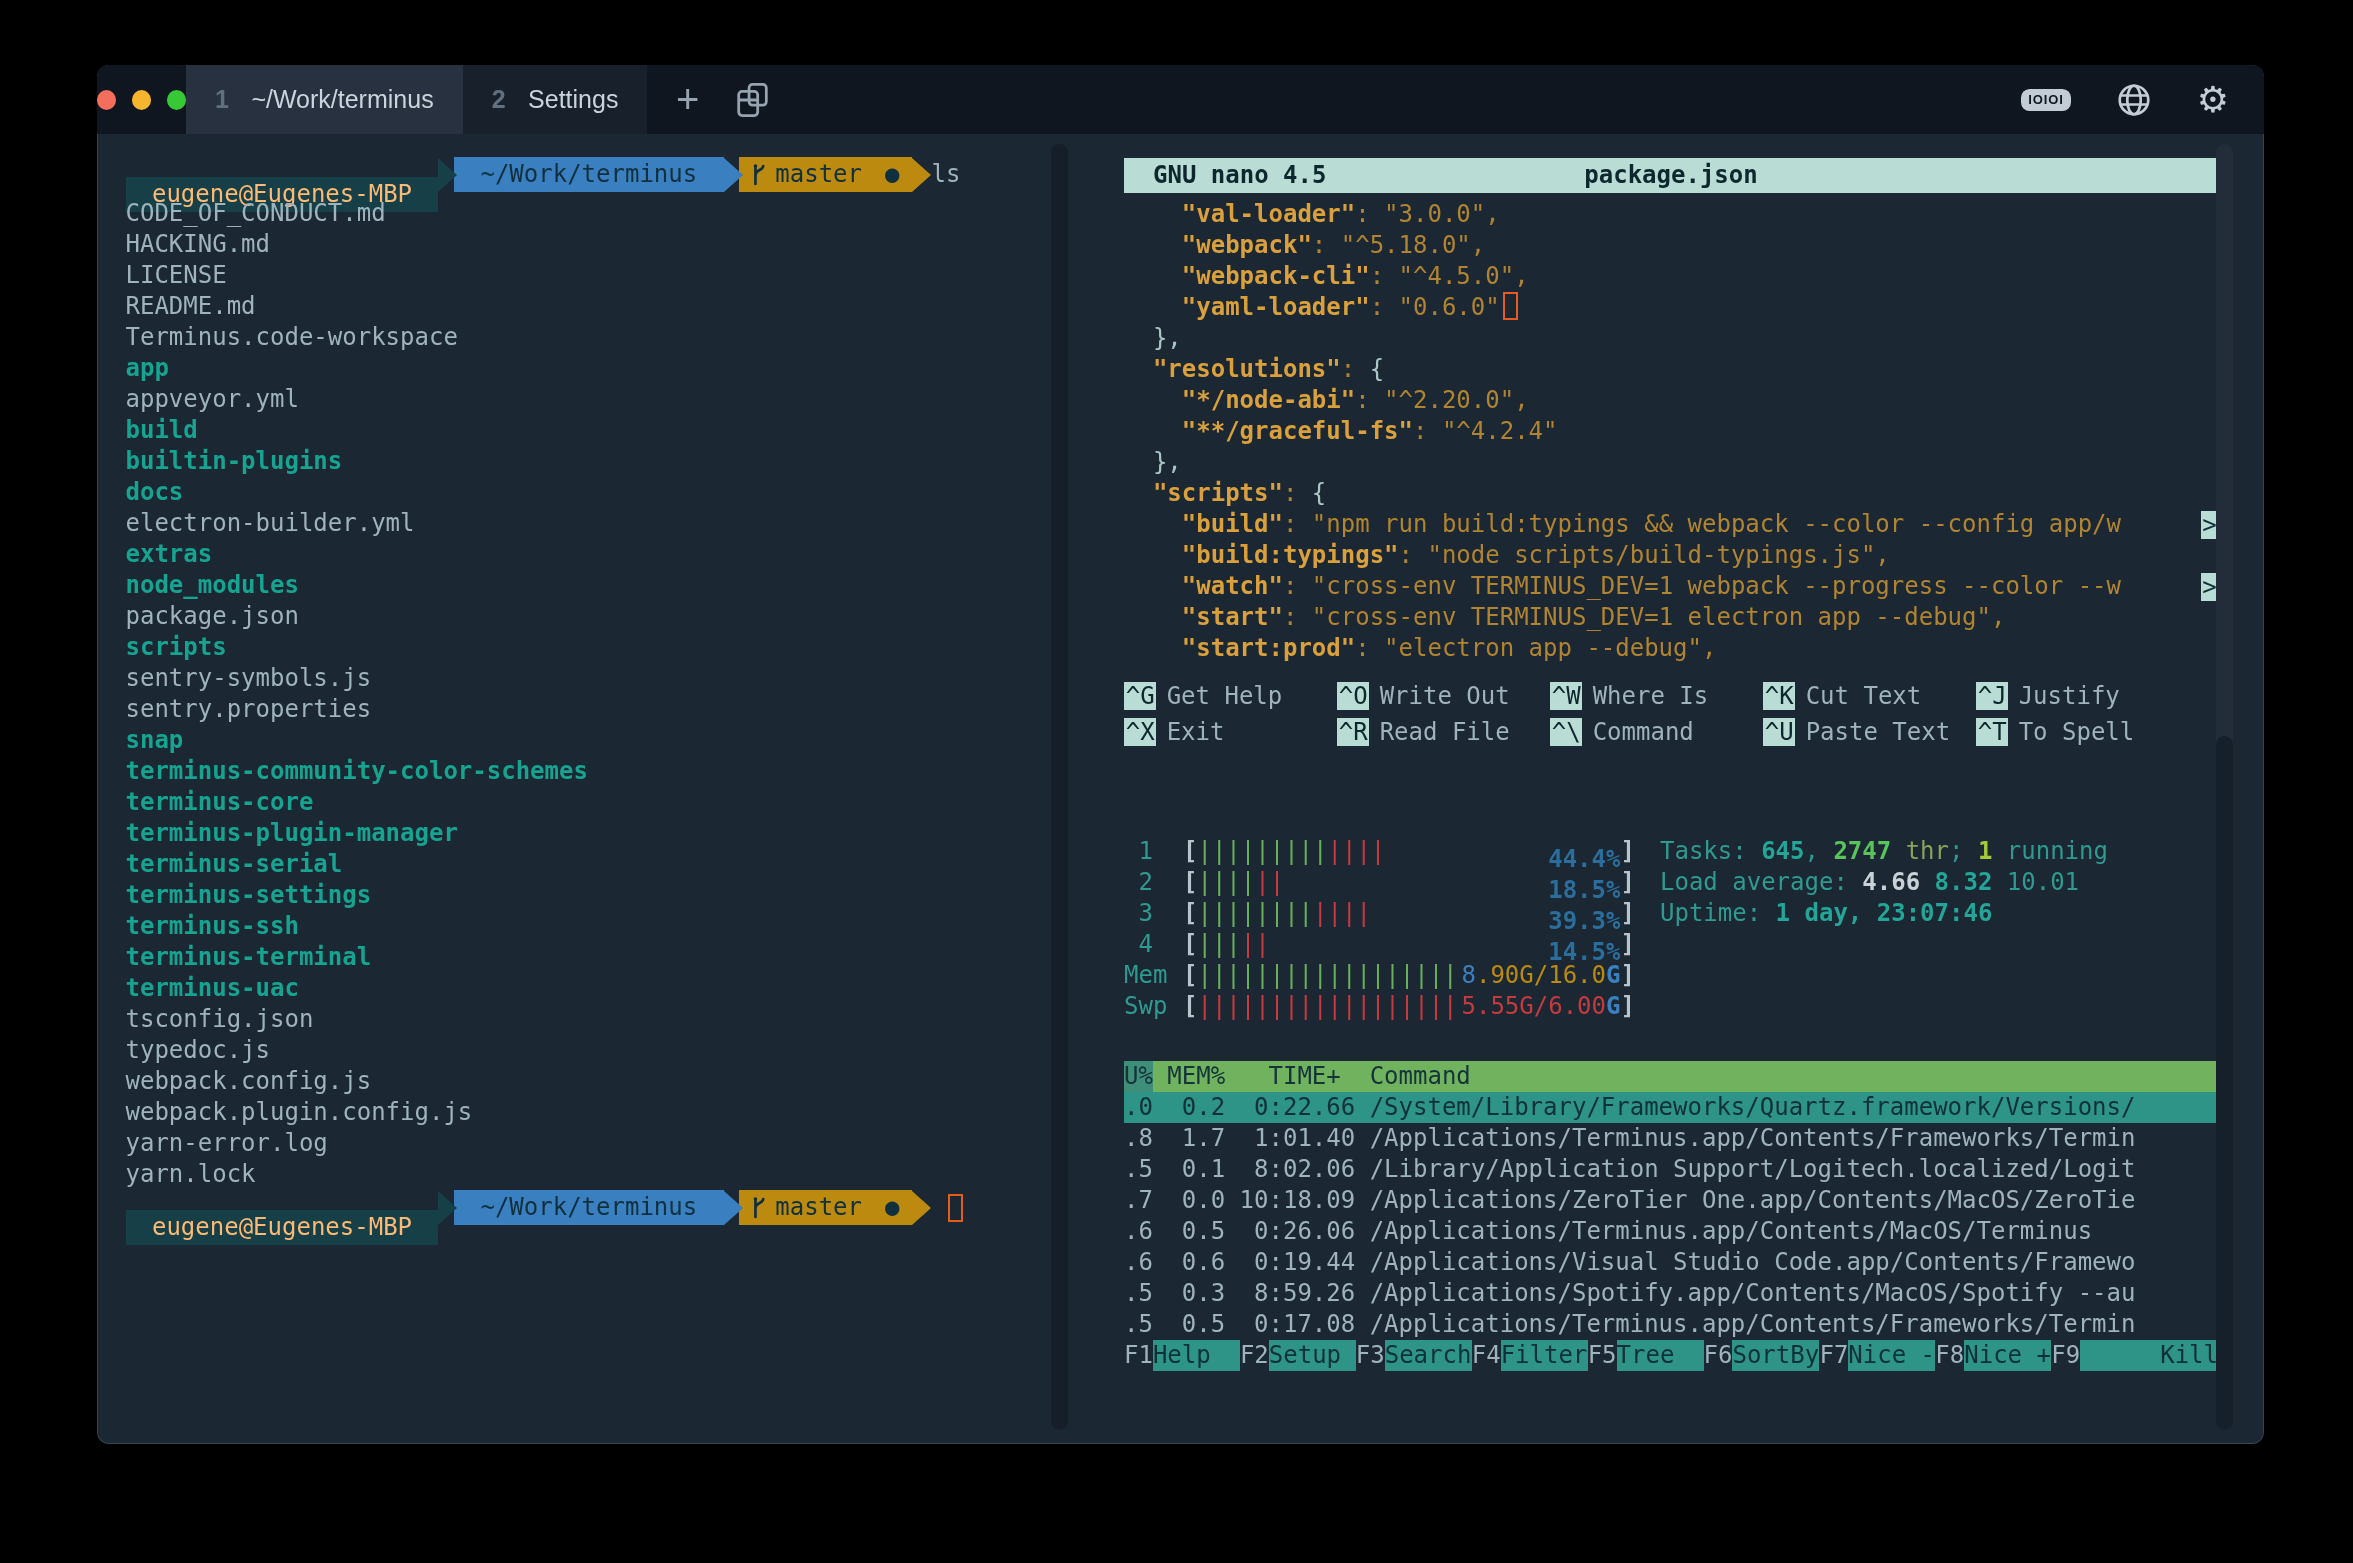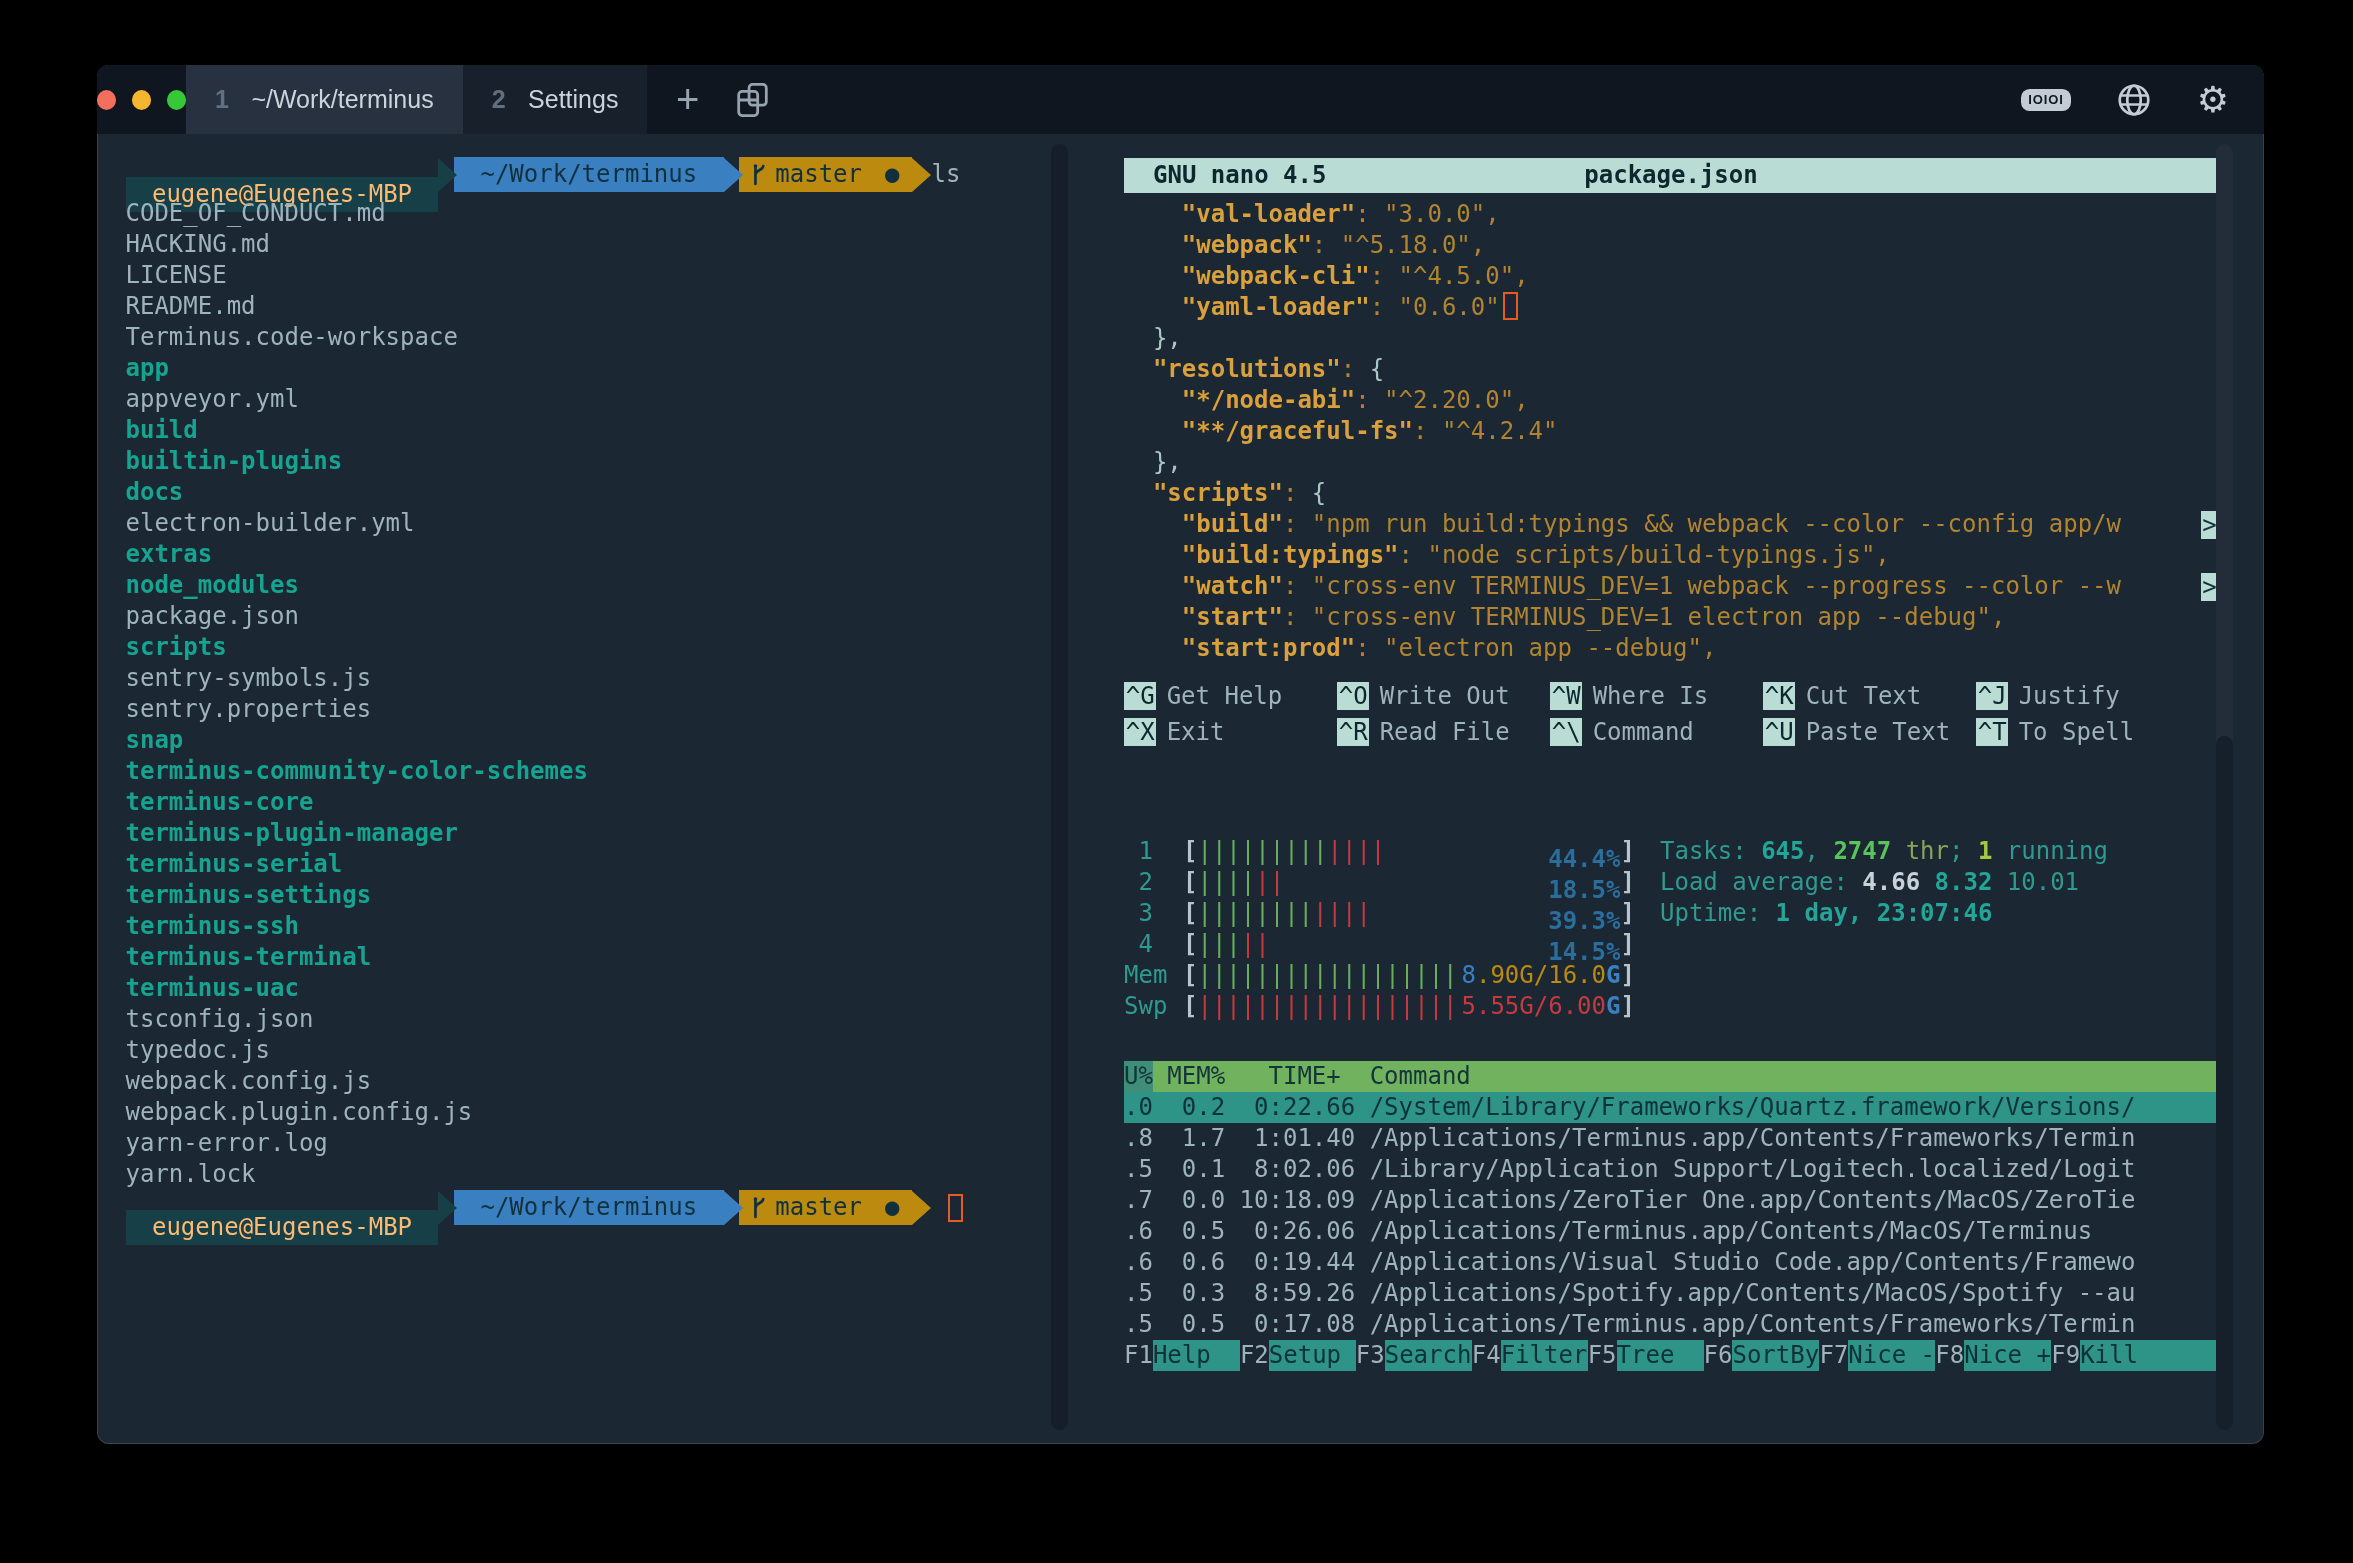--- a/index.html
+++ b/index.html
@@ -94,7 +94,7 @@
   #fbar { display:flex; width:1094px; white-space:pre; }
   .fkey { color:#9fb3bc; }
   .flabel { background:#2e9487; color:#0f3138; display:inline-block; width:87px; }
-  .fseg:last-child .flabel { flex:1; }
+  .fseg:last-child .flabel { flex:1;text-align:right; }
   .fseg { display:flex; }
   .fseg:last-child { flex:1; }
   svg { display:block; }

